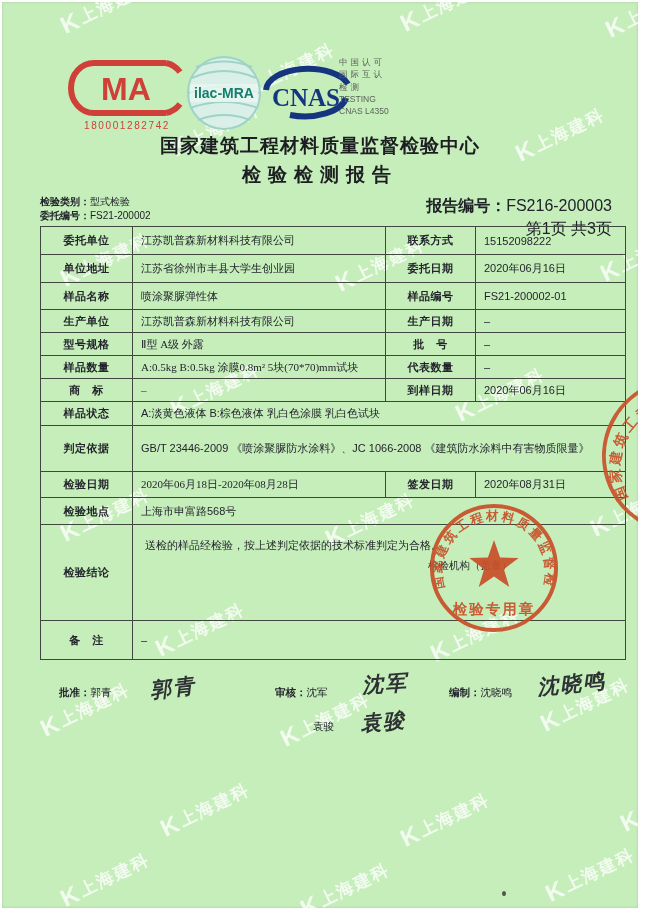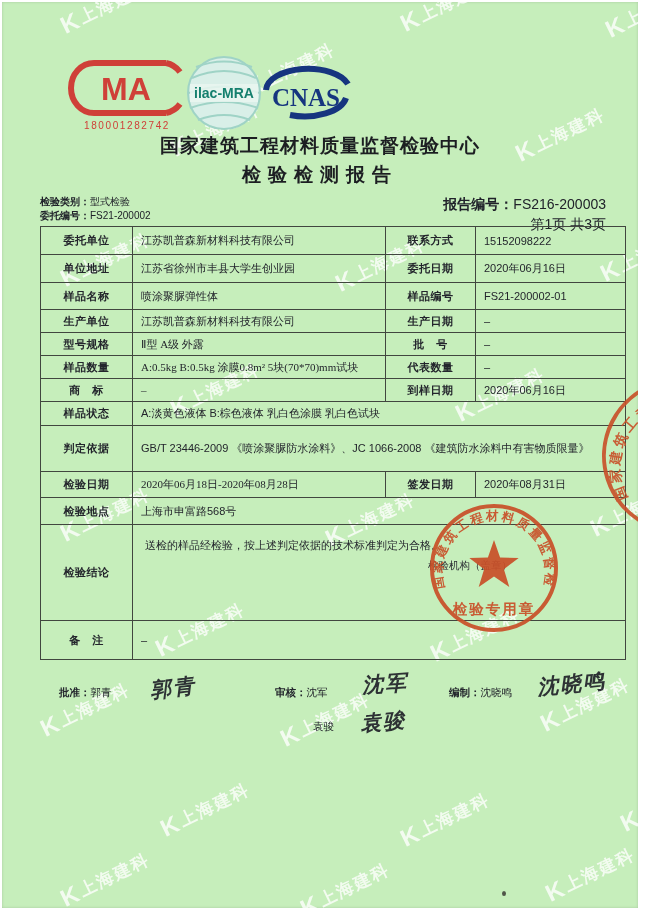--- a/index.html
+++ b/index.html
@@ -172,6 +172,13 @@
     <text x="46" y="42" text-anchor="middle" font-size="25" font-weight="bold" fill="#16357f" font-family="Liberation Serif, serif">CNAS</text>
   </svg>
 
+  <div class="accred">
+    <div class="zh">中国认可</div>
+    <div class="zh">国际互认</div>
+    <div class="zh">检测</div>
+    <div>TESTING</div>
+    <div>CNAS L4350</div>
+  </div>
 
   <div class="title1">国家建筑工程材料质量监督检验中心</div>
   <div class="title2">检验检测报告</div>

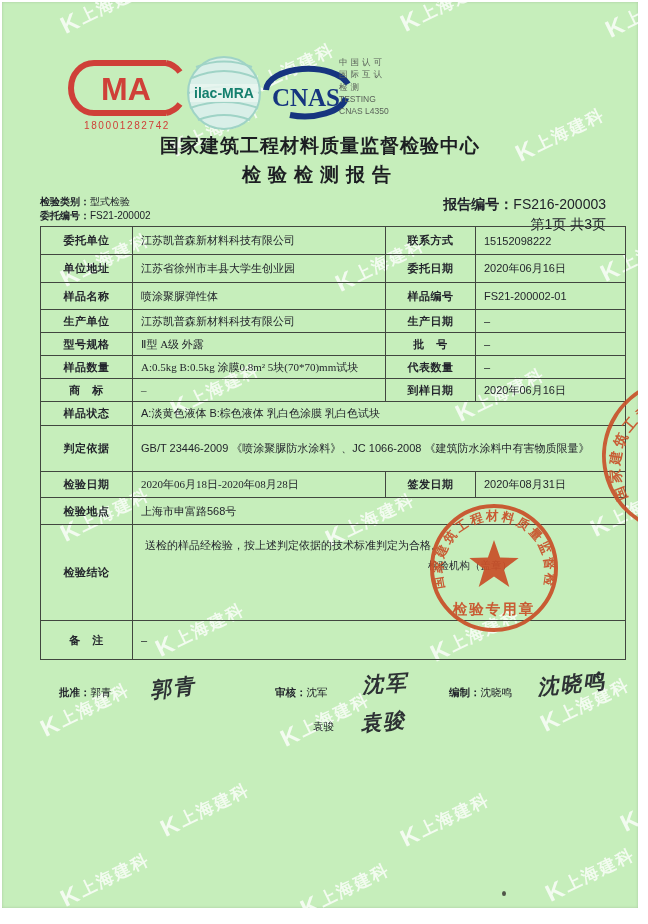--- a/index.html
+++ b/index.html
@@ -19,7 +19,7 @@
   .title2{position:absolute;left:0;top:160px;width:100%;text-align:center;font-size:19px;font-weight:bold;color:#1c1e22;letter-spacing:7px;}
   
   .meta-left{position:absolute;left:38px;top:193px;font-size:10px;color:#20222a;line-height:1.42;}
-  .meta-right{position:absolute;right:32px;top:193px;font-size:14px;color:#20222a;text-align:right;line-height:1.42;}
+  .meta-right{position:absolute;right:26px;top:193px;font-size:16px;color:#20222a;text-align:right;line-height:1.42;}
   .meta-lab{font-weight:bold;}
   
   .tbl{position:absolute;left:38px;top:224px;width:586px;border:1px solid #41463f;box-sizing:border-box;}

